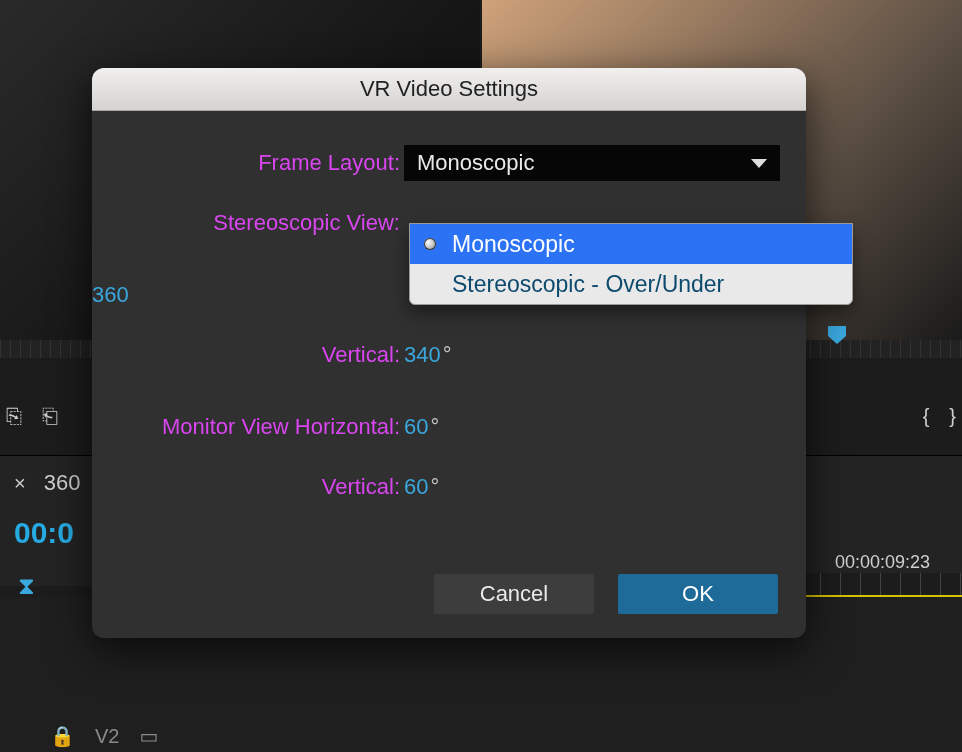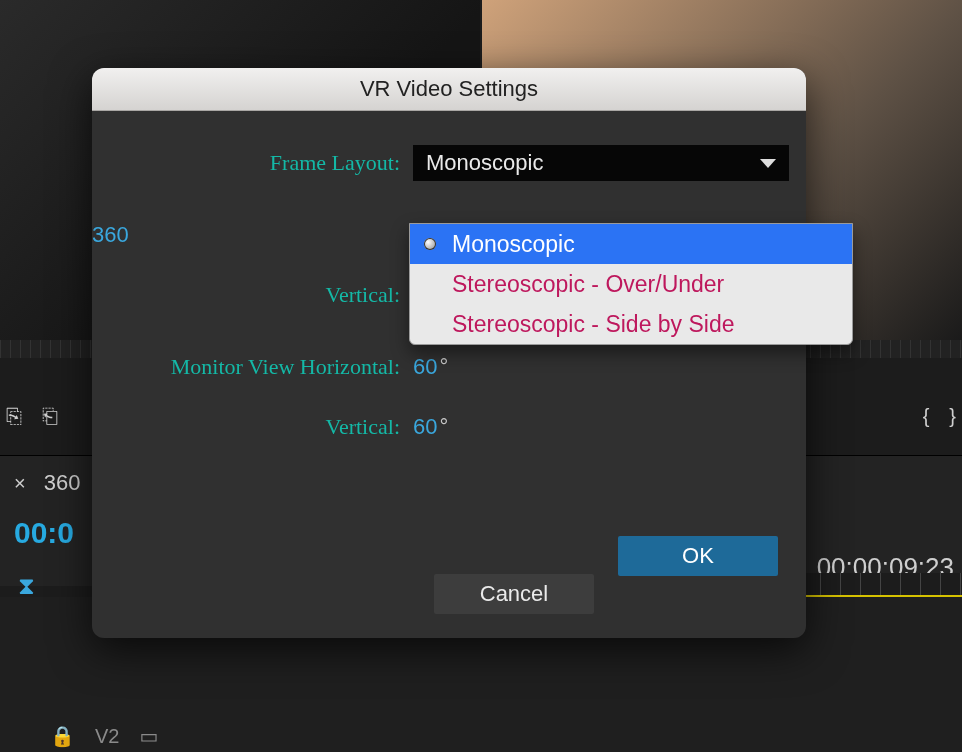--- a/index.html
+++ b/index.html
@@ -161,10 +161,9 @@
   .form-row .lbl {
     flex: 0 0 308px;
     text-align: right;
-    color: #14b8a6;
-    font-size: 22px;
-    padding-right: 13px;
-    font-family: Liberation Serif, serif;
+    color: #d946ef;
+    font-size: 22px;
+    padding-right: 4px;
   }
   .form-row .val {
     color: #3aa7dd;

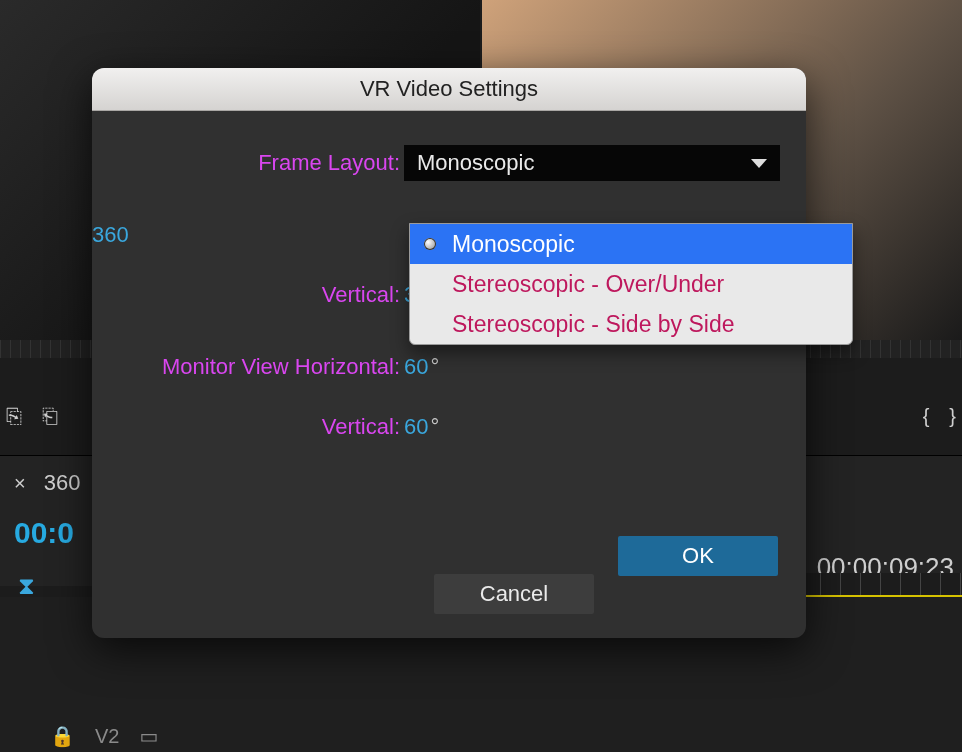--- a/index.html
+++ b/index.html
@@ -316,6 +316,10 @@
       </div>
     </div>
 
+    <div class="form-row">
+      <div class="lbl">Stereoscopic View:</div>
+      <div class="val"></div>
+    </div>
 
     <div style="height:12px"></div>
 

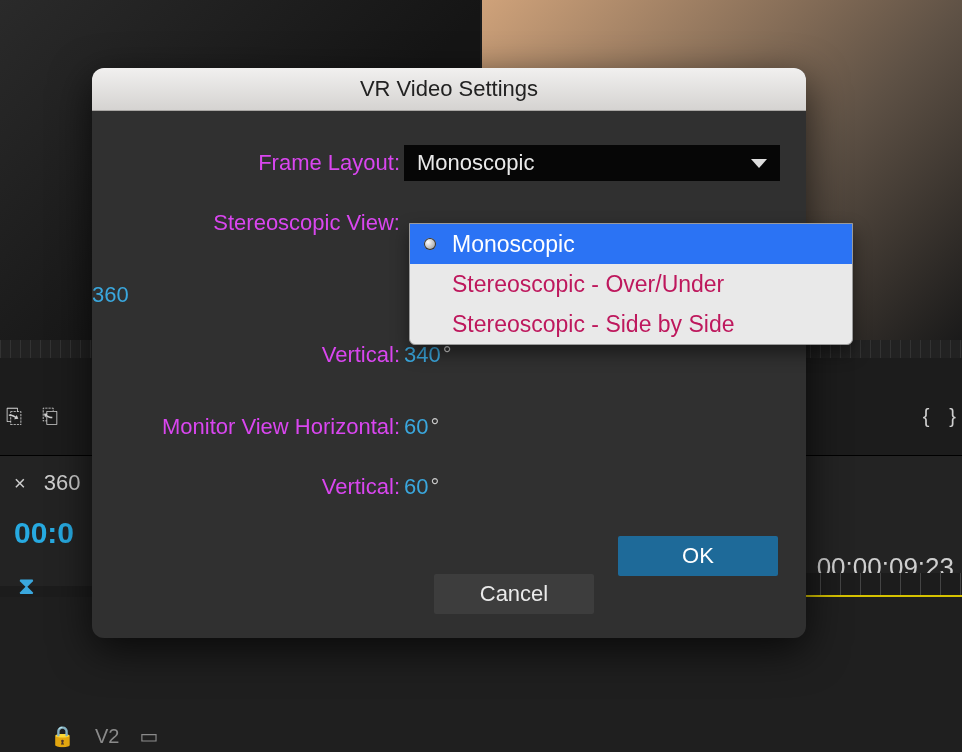--- a/index.html
+++ b/index.html
@@ -217,7 +217,7 @@
     align-items: center;
     padding-left: 42px;
     font-size: 23px;
-    color: #be185d;
+    color: #0c4a6e;
     position: relative;
   }
   .dropdown .opt.selected {

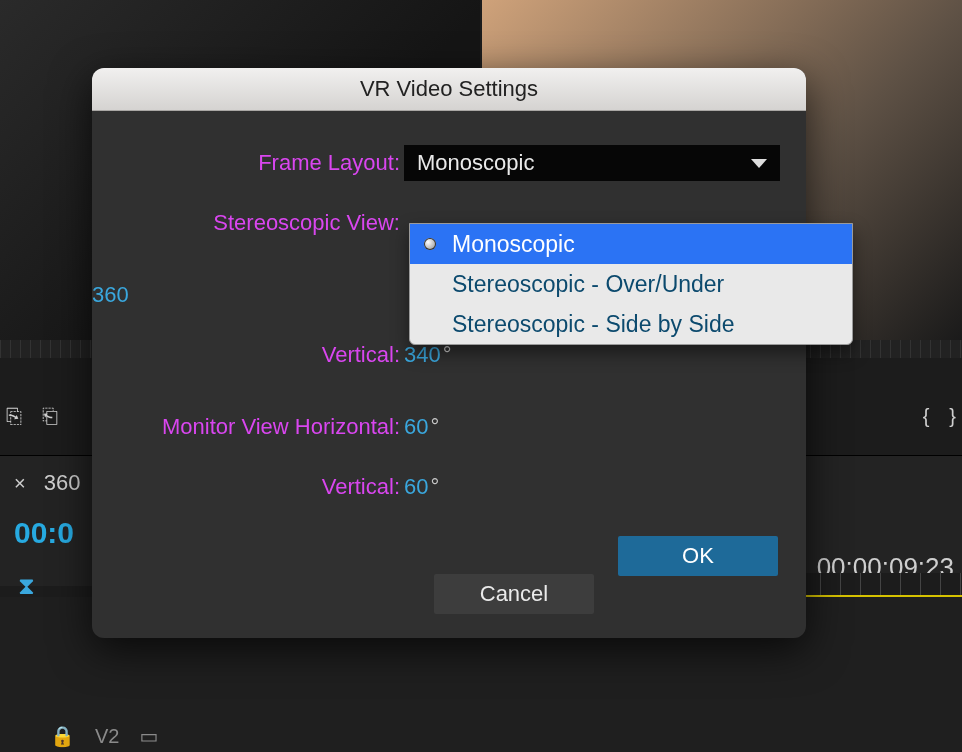--- a/index.html
+++ b/index.html
@@ -355,7 +355,6 @@
     <div class="dropdown">
       <div class="opt selected">Monoscopic</div>
       <div class="opt">Stereoscopic - Over/Under</div>
-      <div class="opt">Stereoscopic - Side by Side</div>
     </div>
 
   </div>

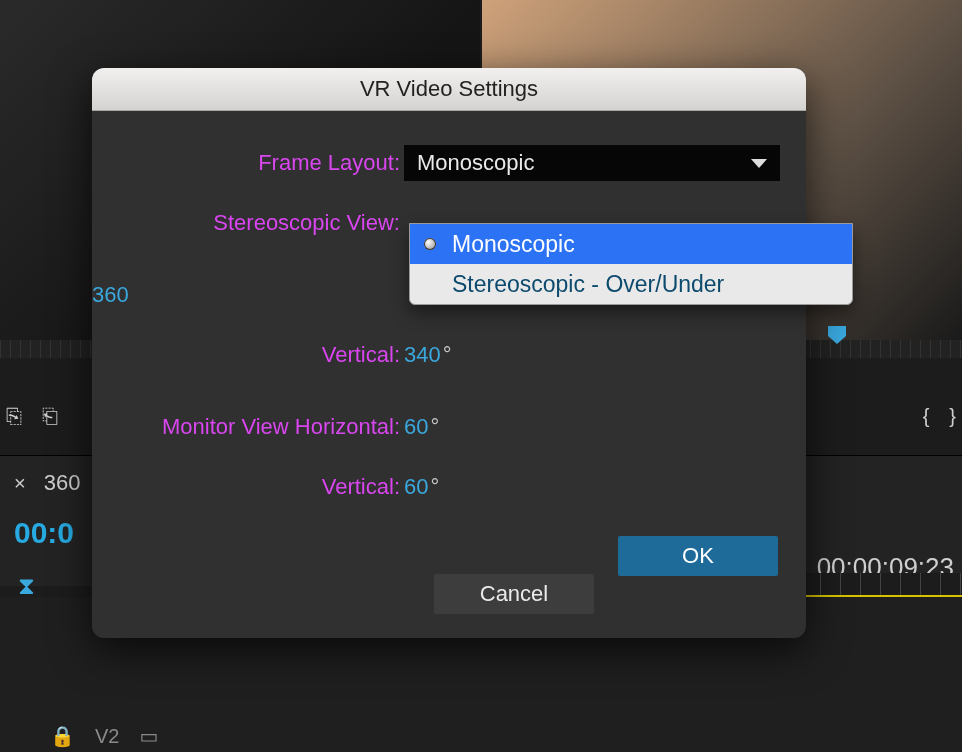--- a/index.html
+++ b/index.html
@@ -79,10 +79,10 @@
   }
   .tc-right {
     position: absolute;
-    right: 8px;
+    right: 32px;
     top: 96px;
     color: #cfcfcf;
-    font-size: 26px;
+    font-size: 18px;
     margin-left: 24px;
   }
   .snap-icon {

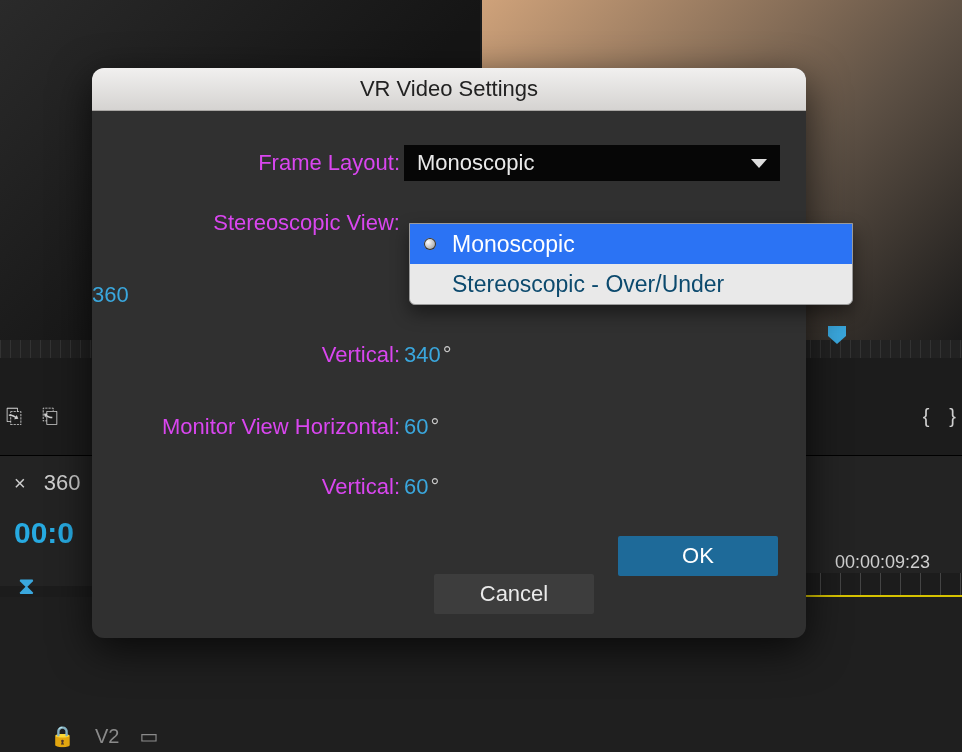--- a/index.html
+++ b/index.html
@@ -253,7 +253,6 @@
   .btn-cancel {
     background: #3d3d3d;
     color: #eaeaea;
-    margin-top: 38px;
   }
   .btn-ok {
     background: #1e6a99;

